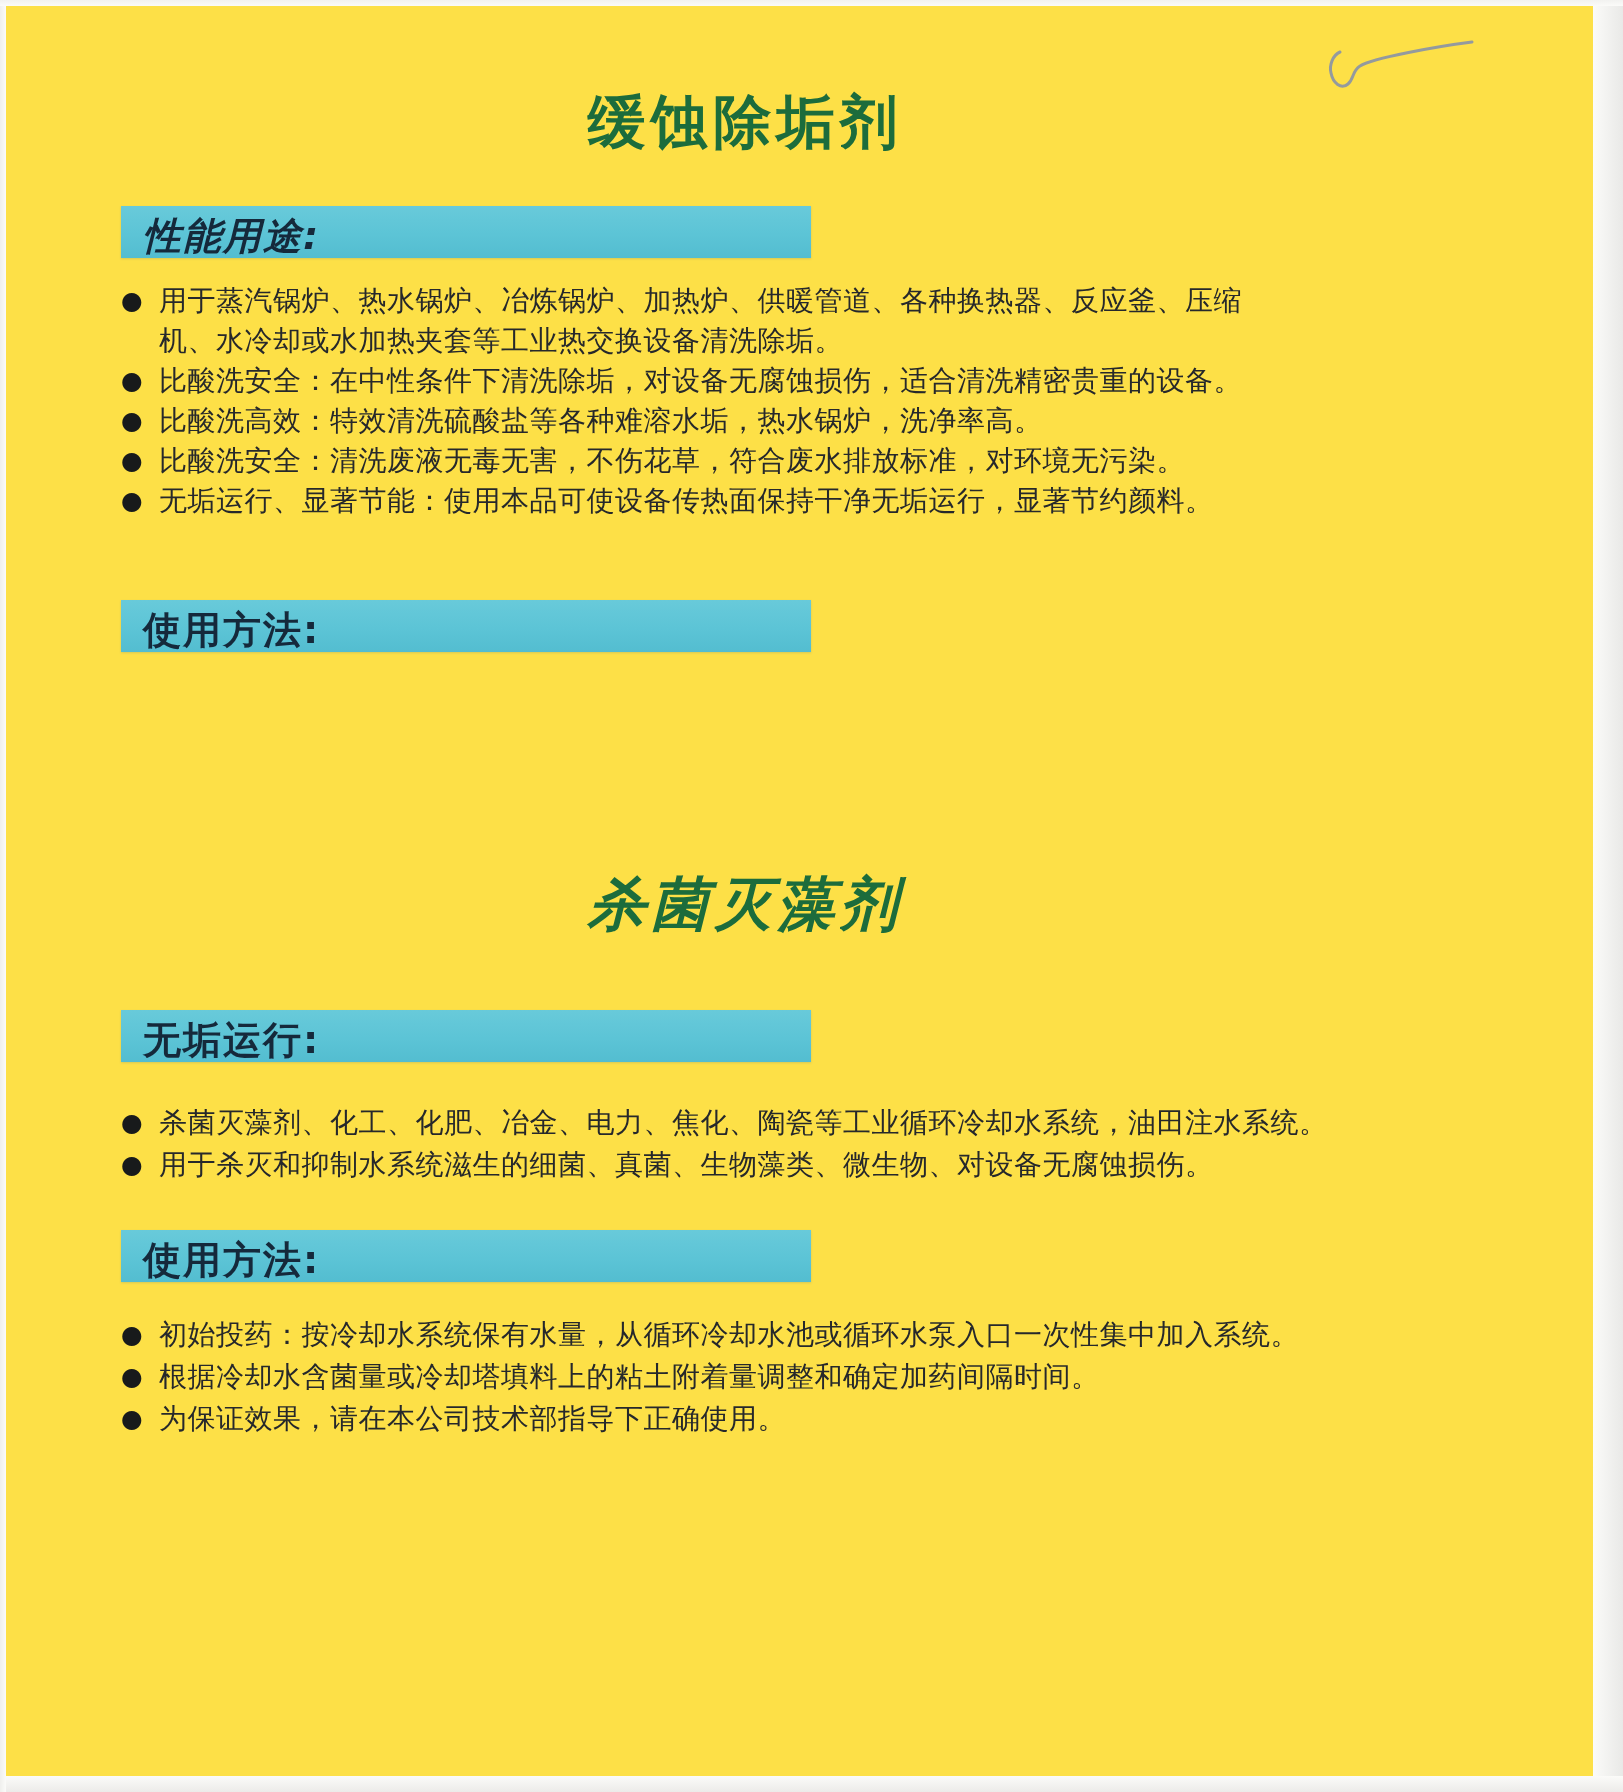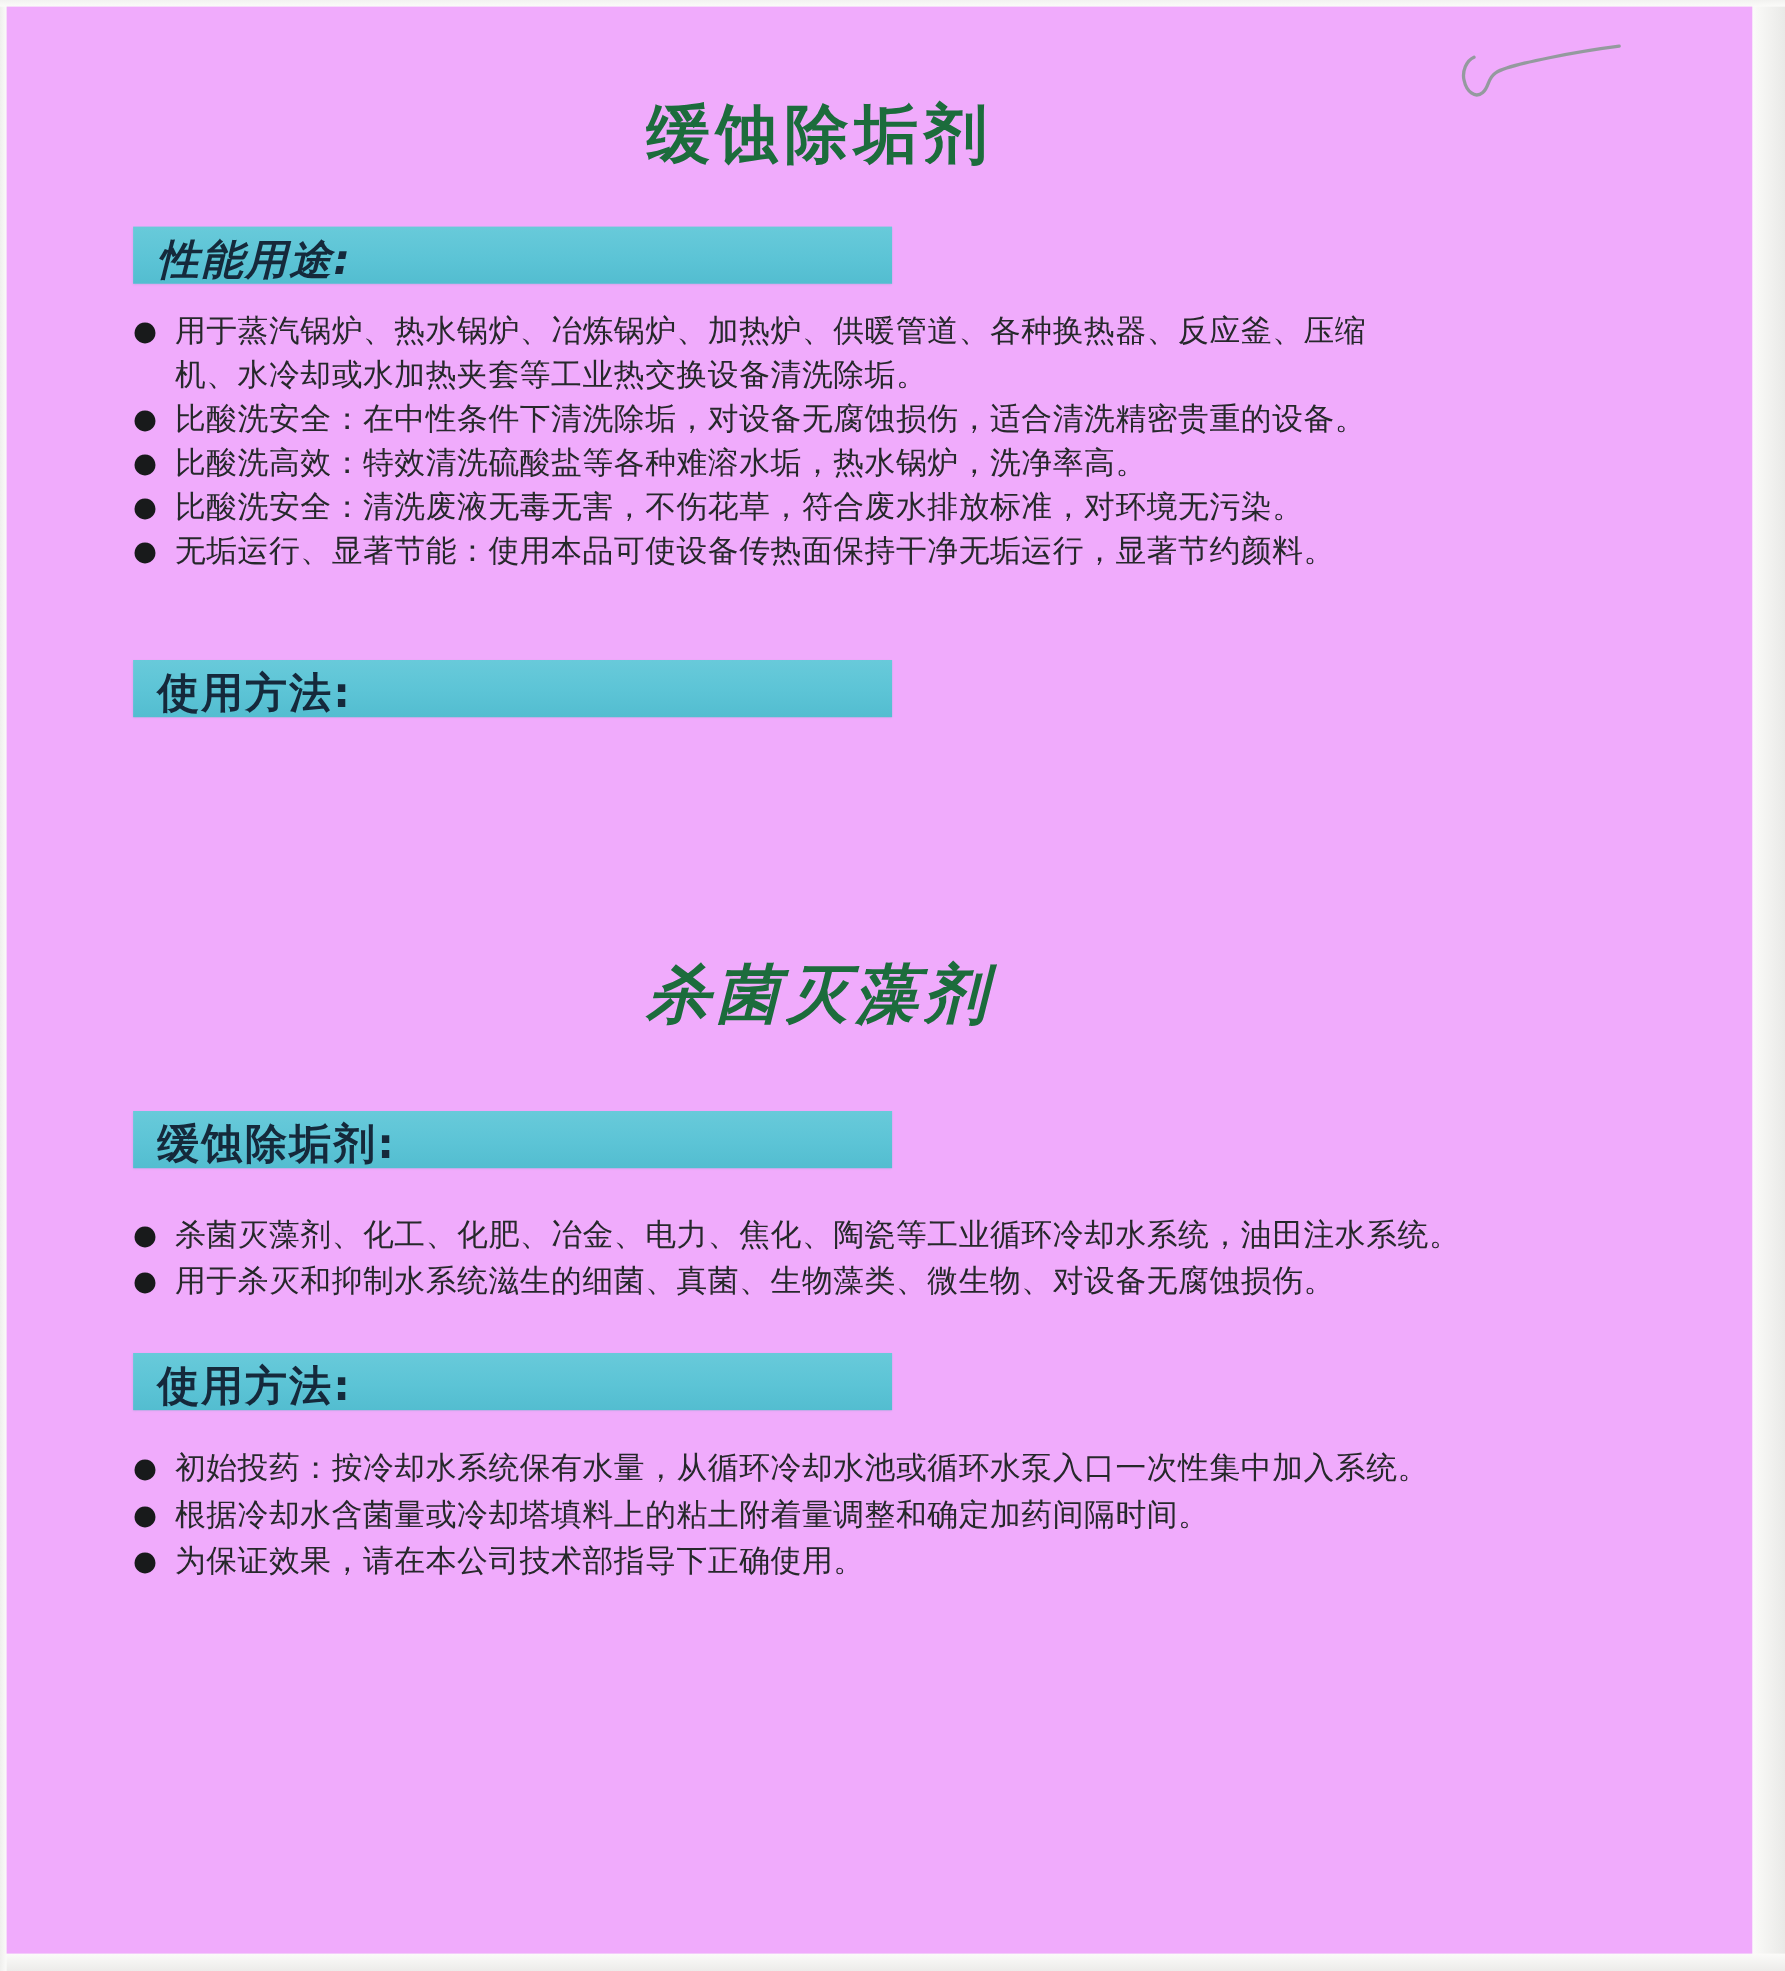--- a/index.html
+++ b/index.html
@@ -5,7 +5,7 @@
   html,body { margin:0; padding:0; }
   .stage {
     position:relative; width:1623px; height:1792px;
-    background:#f0abfc; overflow:hidden;
+    background:#fde047; overflow:hidden;
     font-family:"DejaVu Sans","Liberation Sans",sans-serif;
   }
   

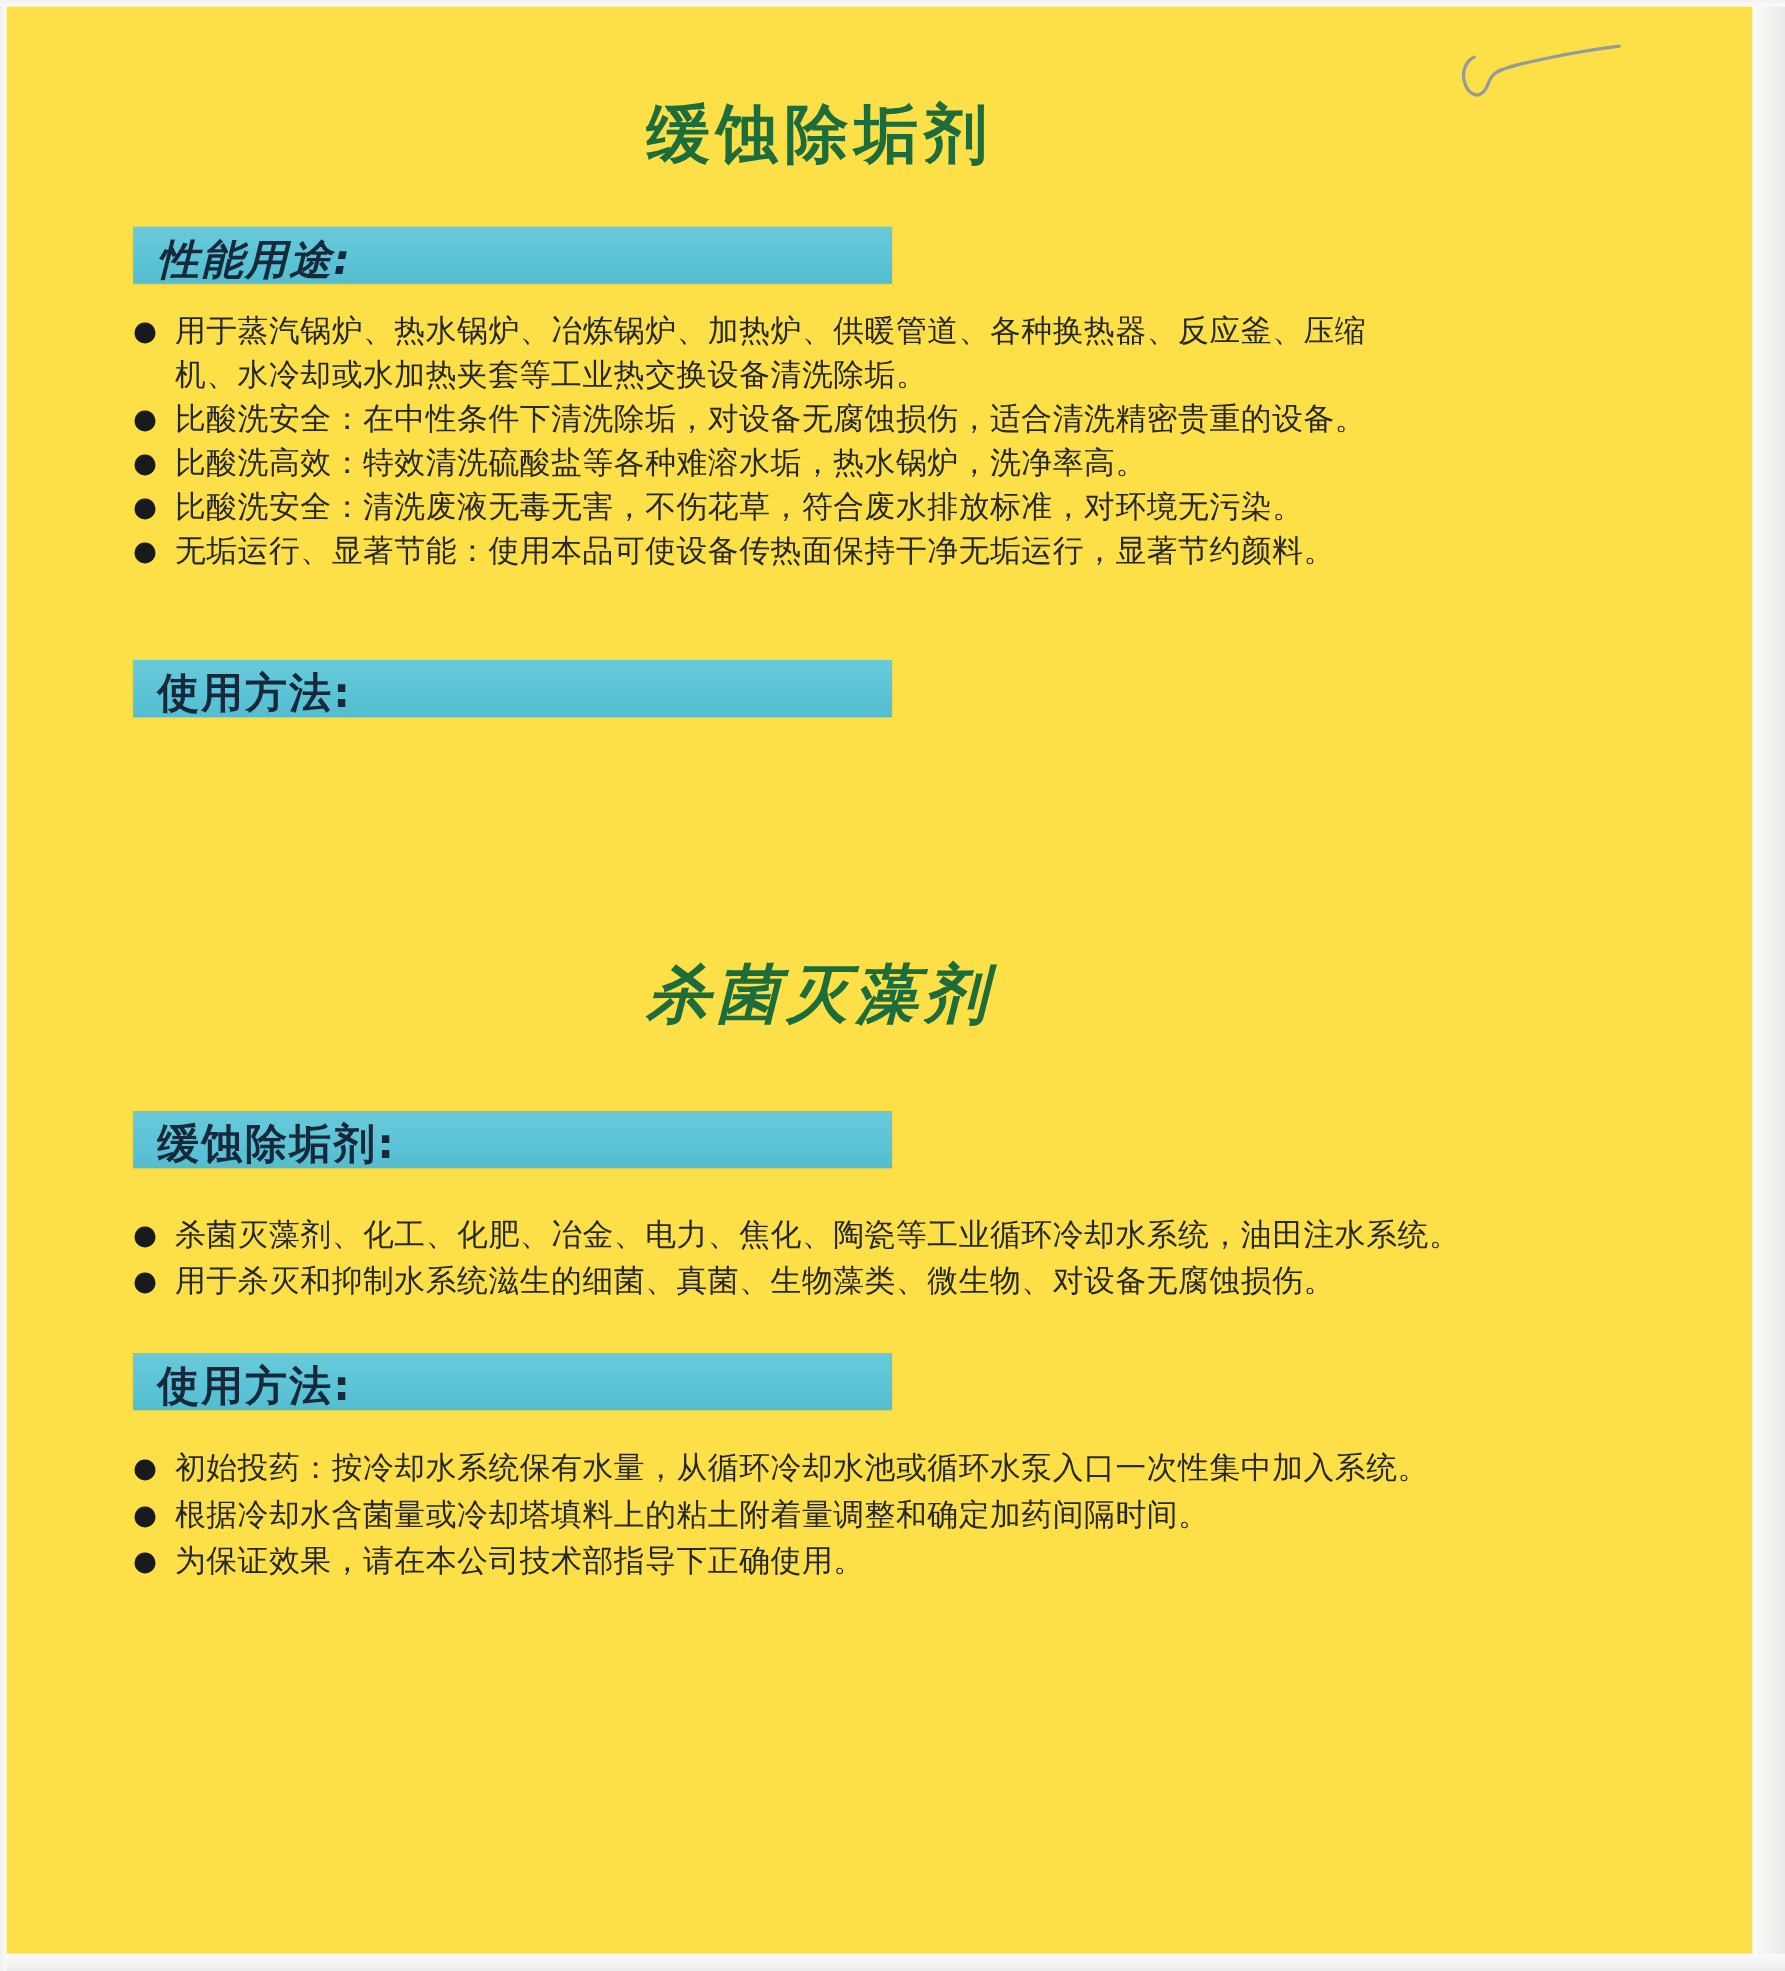--- a/index.html
+++ b/index.html
@@ -108,7 +108,7 @@
 
   <div class="product-title title-2">杀菌灭藻剂</div>
 
-  <div class="band band-3">缓蚀除垢剂:</div>
+  <div class="band band-3">无垢运行:</div>
 
   <div class="bullets bullets-2">
     <div class="bullet-row">

